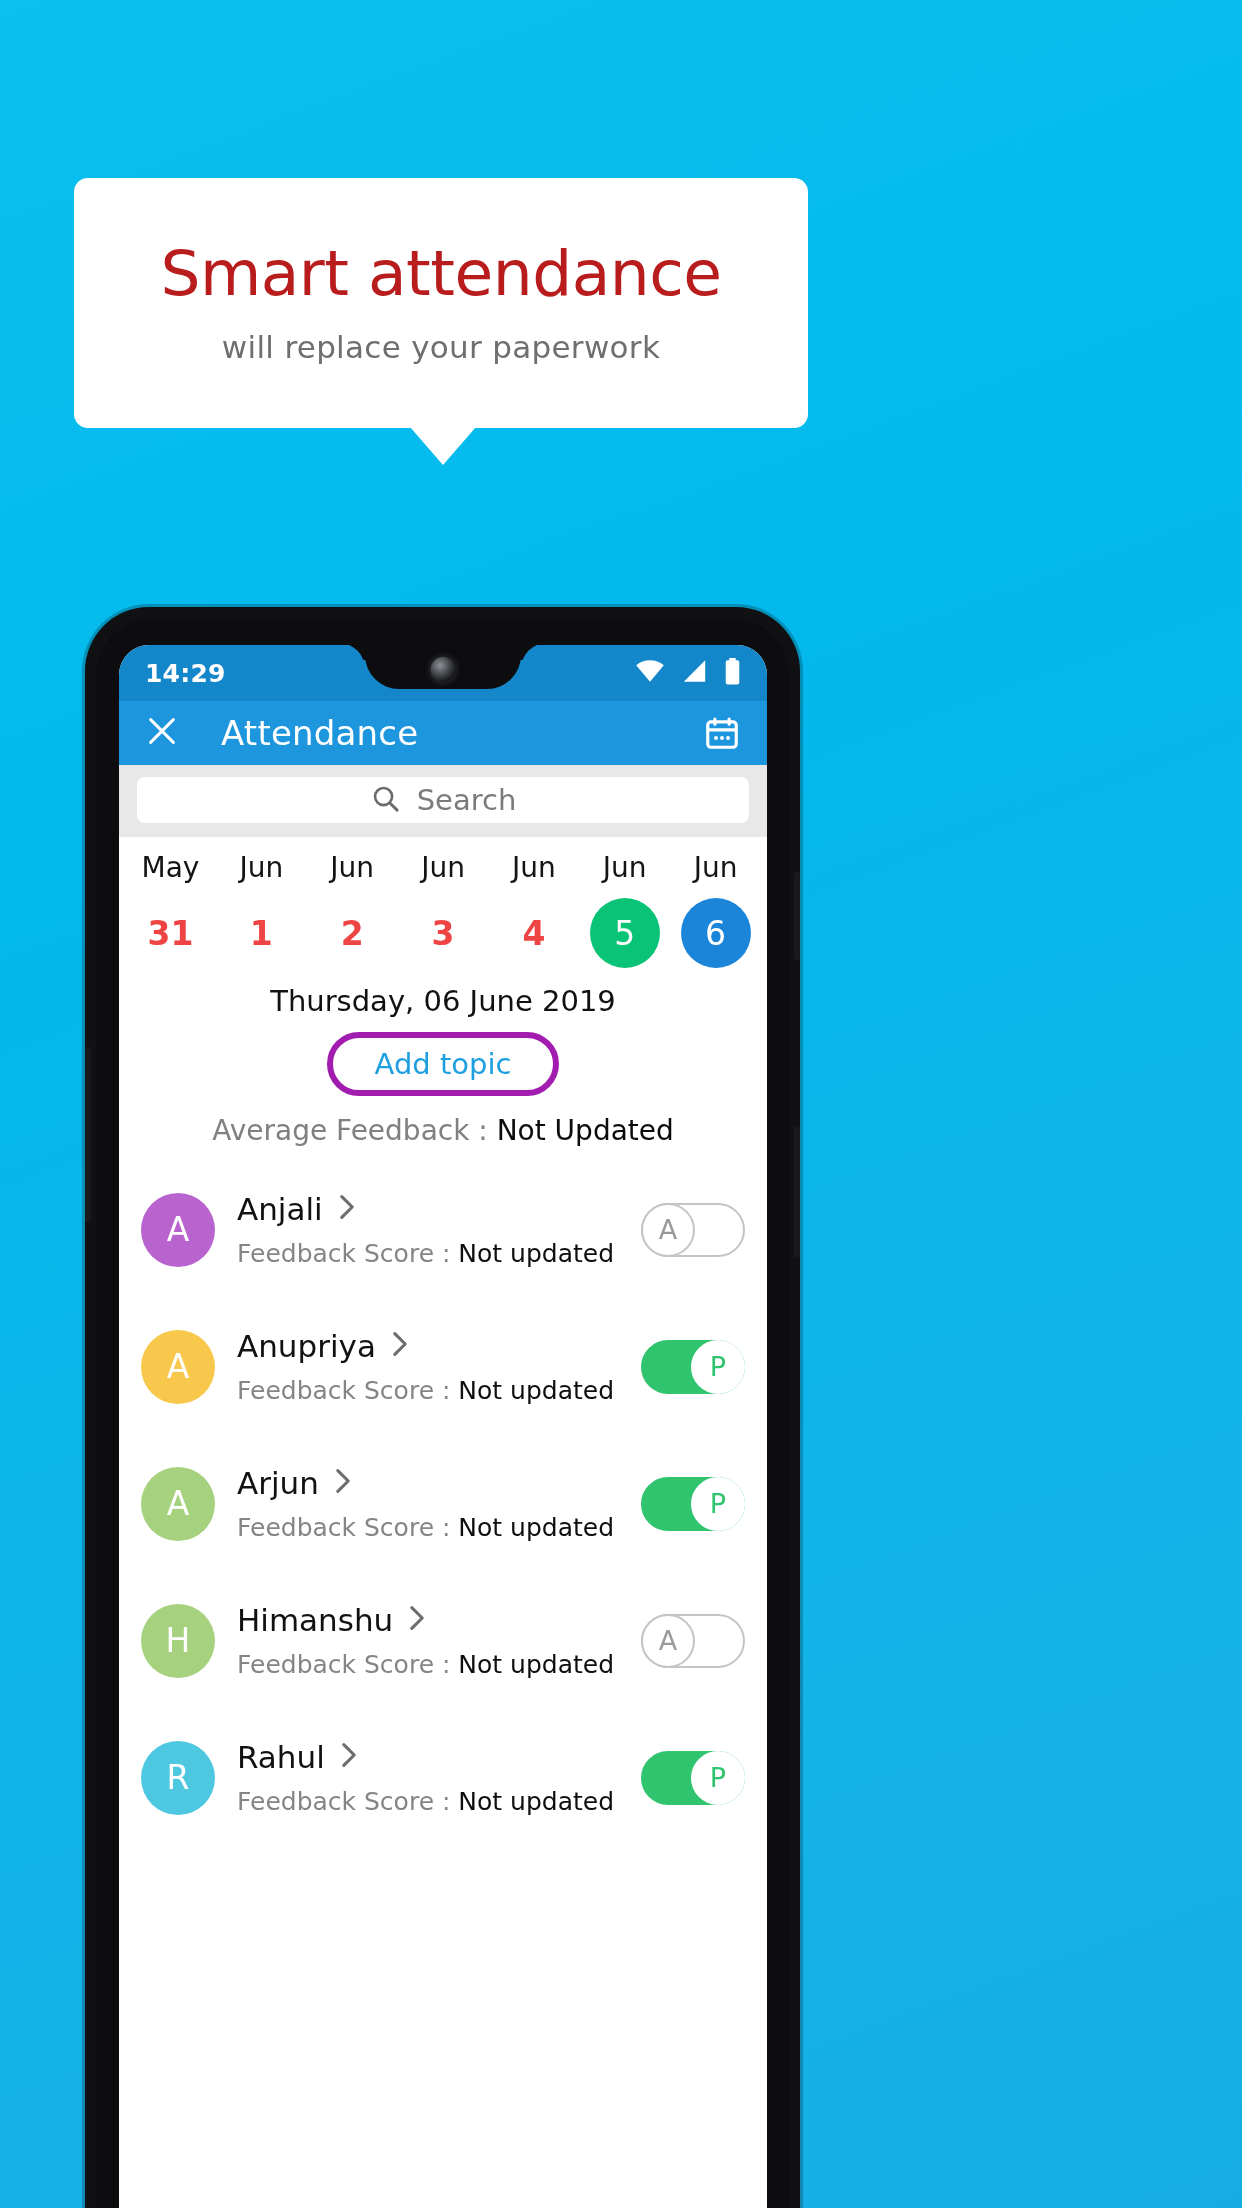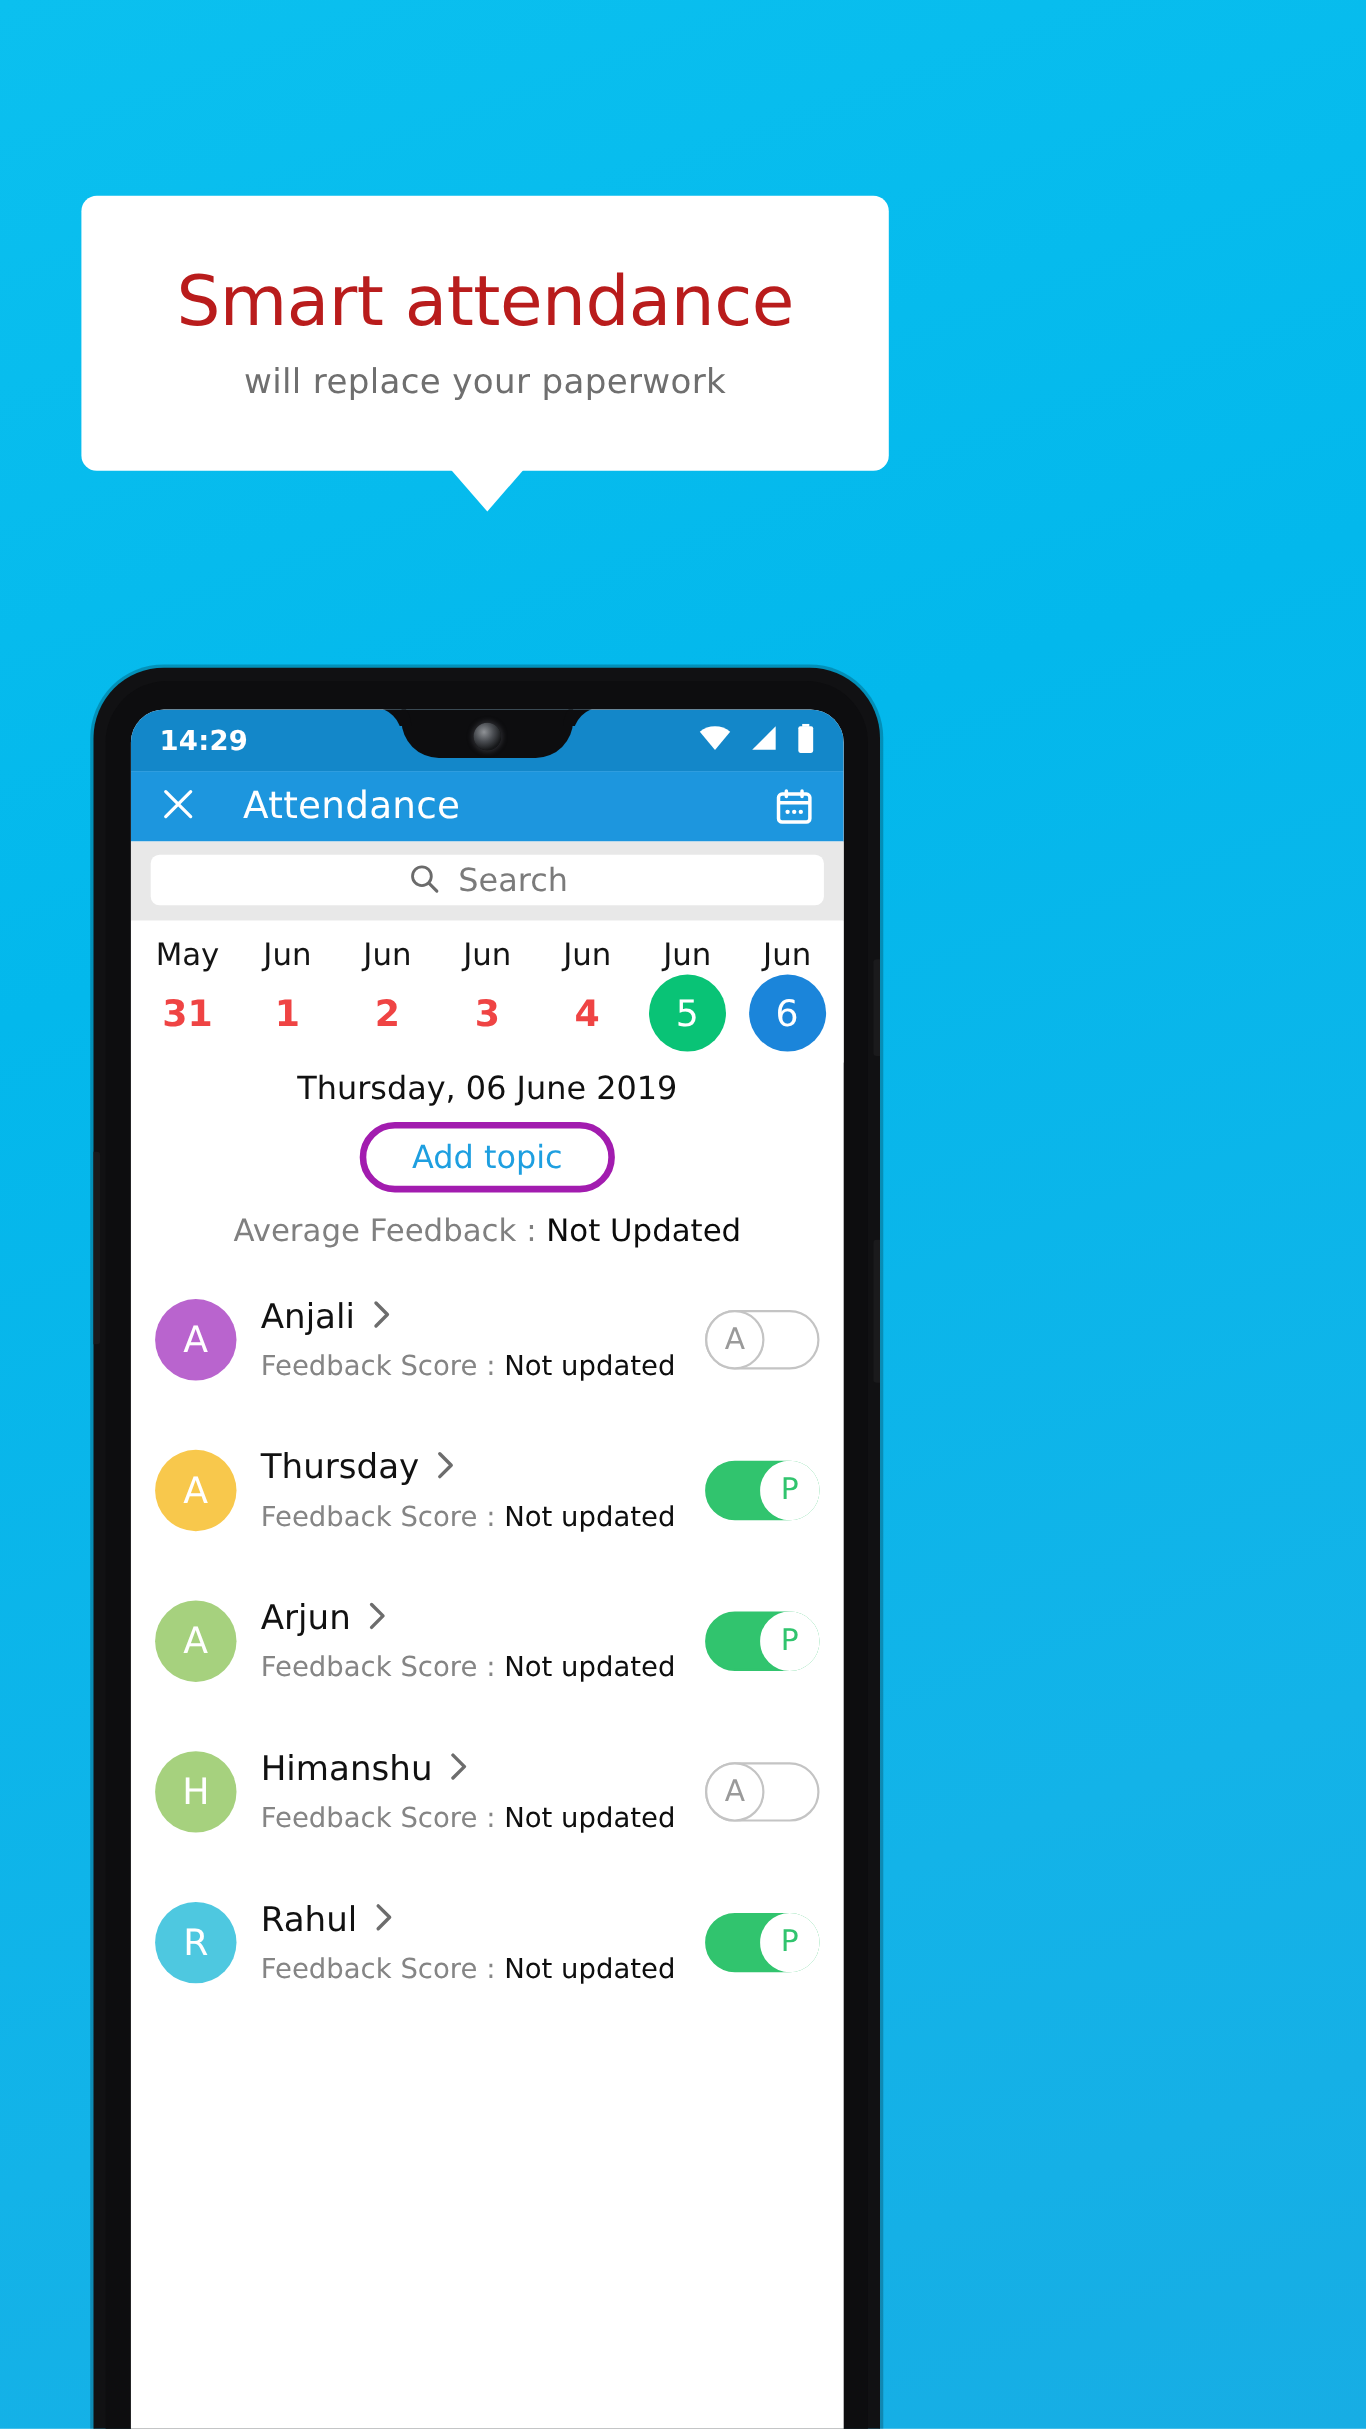--- a/index.html
+++ b/index.html
@@ -182,7 +182,7 @@
   }
   .date-month {
     font-size:28px; color:#141414; font-weight:400;
-    margin-bottom:2px;
+    margin-bottom:14px;
   }
   .date-day {
     width:70px; height:70px;

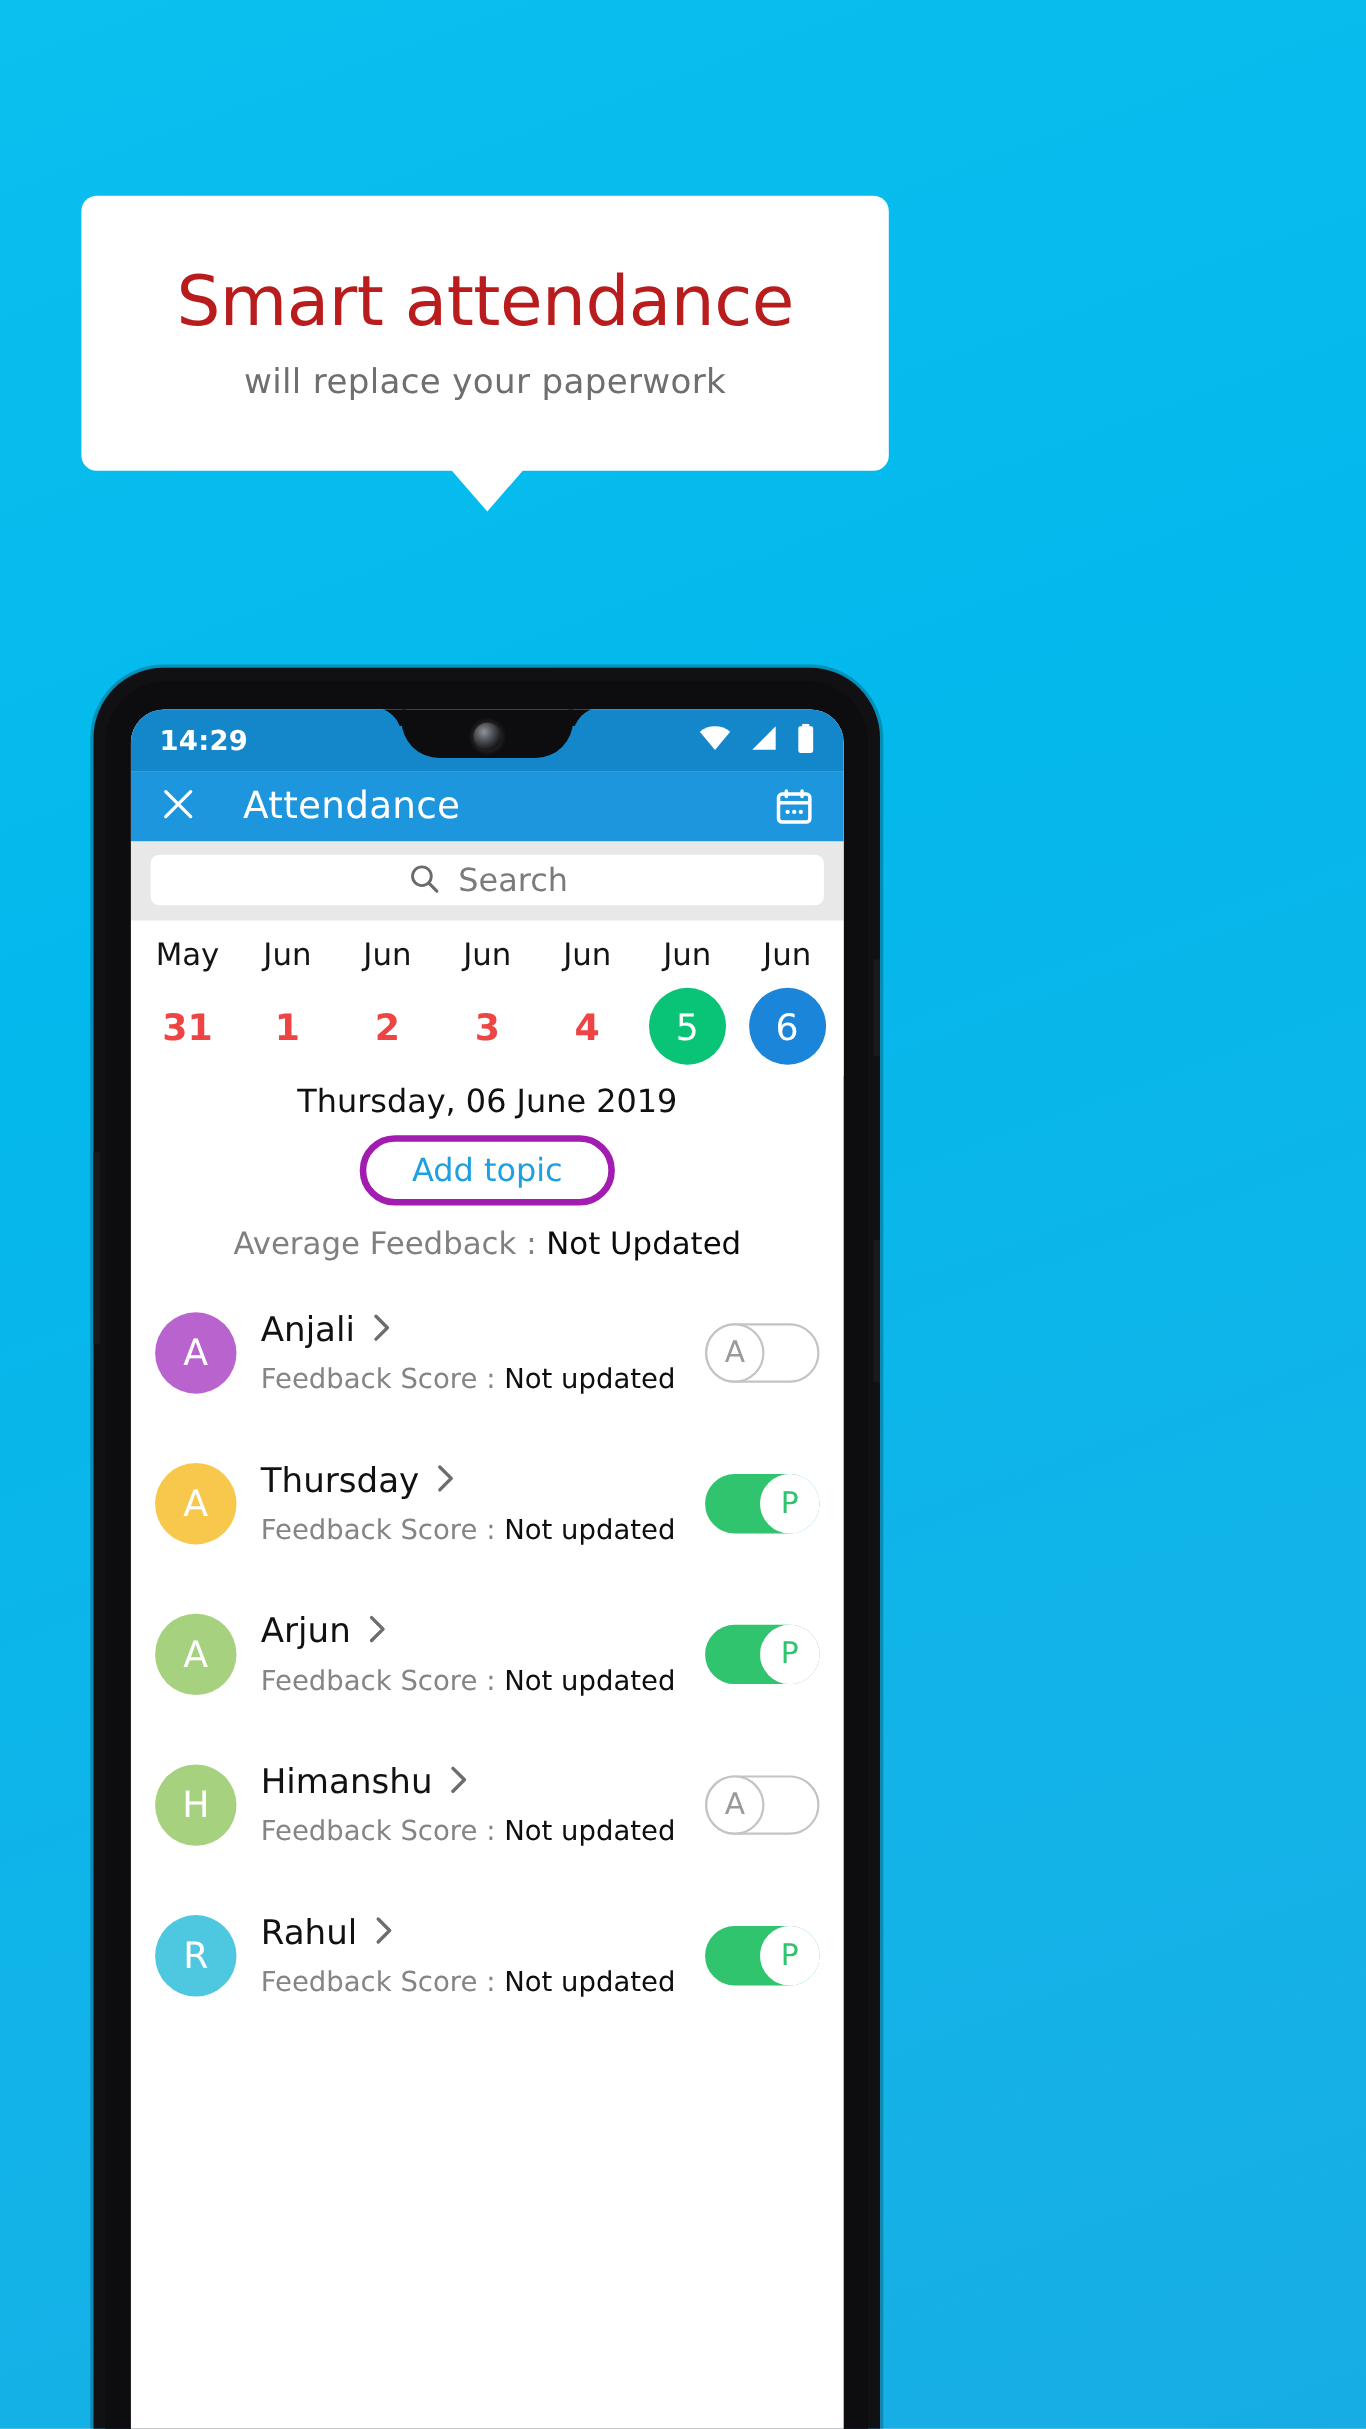--- a/index.html
+++ b/index.html
@@ -413,7 +413,7 @@
           <div class="avatar" style="background: rgb(248, 200, 76);">A</div>
           <div class="rowmain">
             <div class="rowname">
-              <span>Thursday</span>
+              <span>Anupriya</span>
               <span class="chev"><svg width="20" height="26" viewBox="0 0 12 20">
                   <path d="M2 2 L10 10 L2 18" fill="none" stroke="#6d6d6d" stroke-width="2.4" stroke-linecap="round" stroke-linejoin="round"></path>
                 </svg></span>

